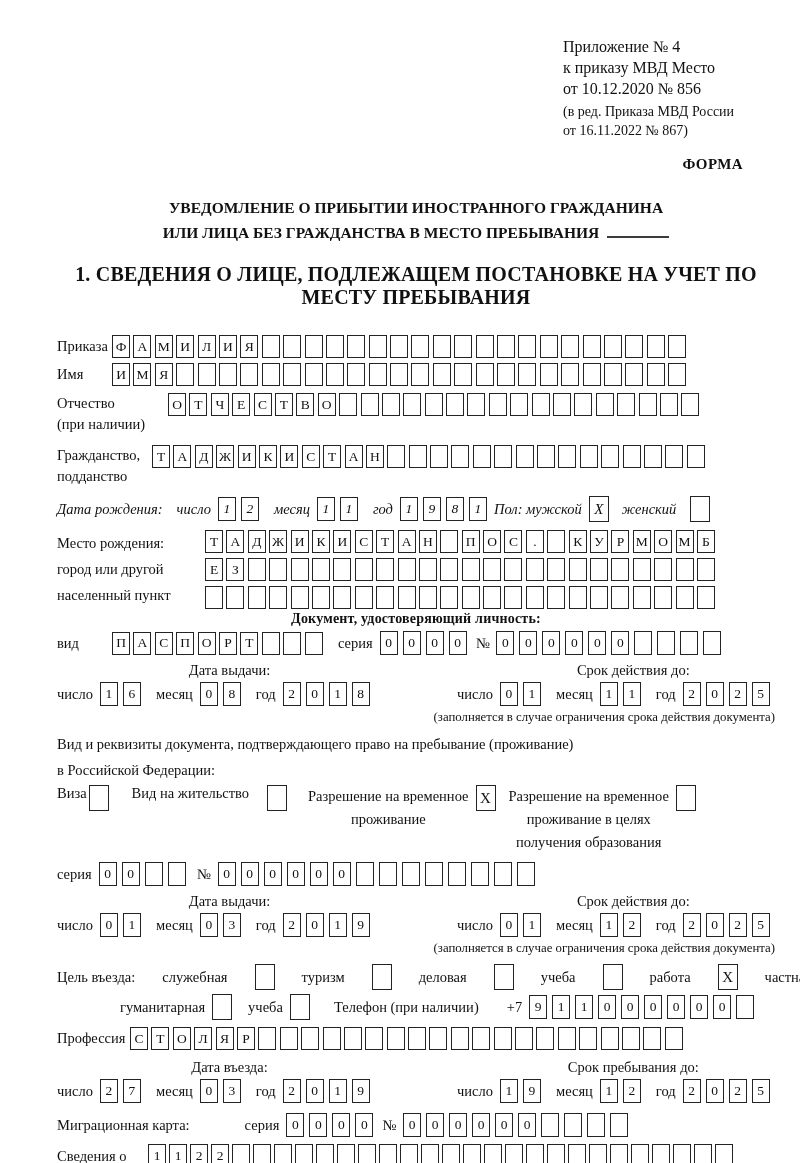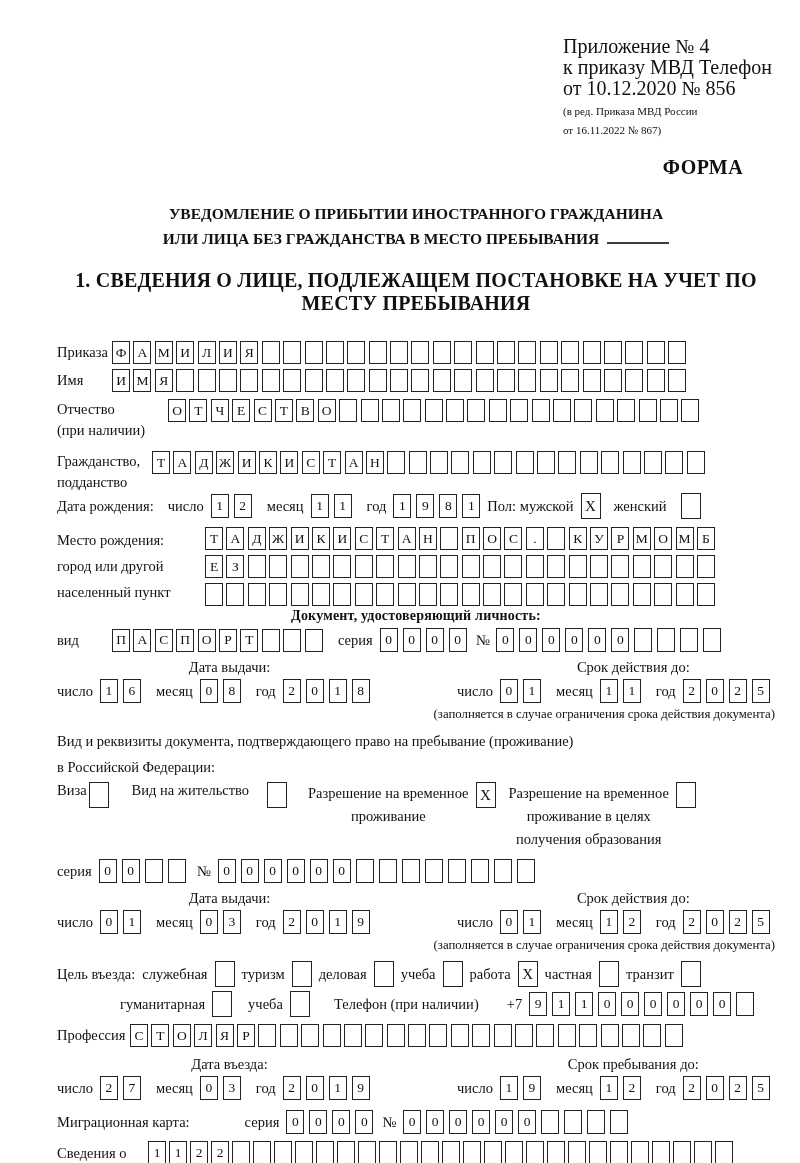--- a/index.html
+++ b/index.html
@@ -11,7 +11,7 @@
     padding:36px 25px 0 57px; overflow:hidden;
   }
   
-  .annex{margin-left:506px; line-height:21px; font-size:20px;}
+  .annex{margin-left:506px; line-height:21px; font-size:16px;}
   .edition{margin-left:506px; margin-top:3px; line-height:19px; font-size:11px;font-family:Liberation Serif, serif;}
   .forma{ text-align:right; padding-right:32px; margin-top:16px; font-weight:bold; font-size:20px; letter-spacing:.4px;}
   

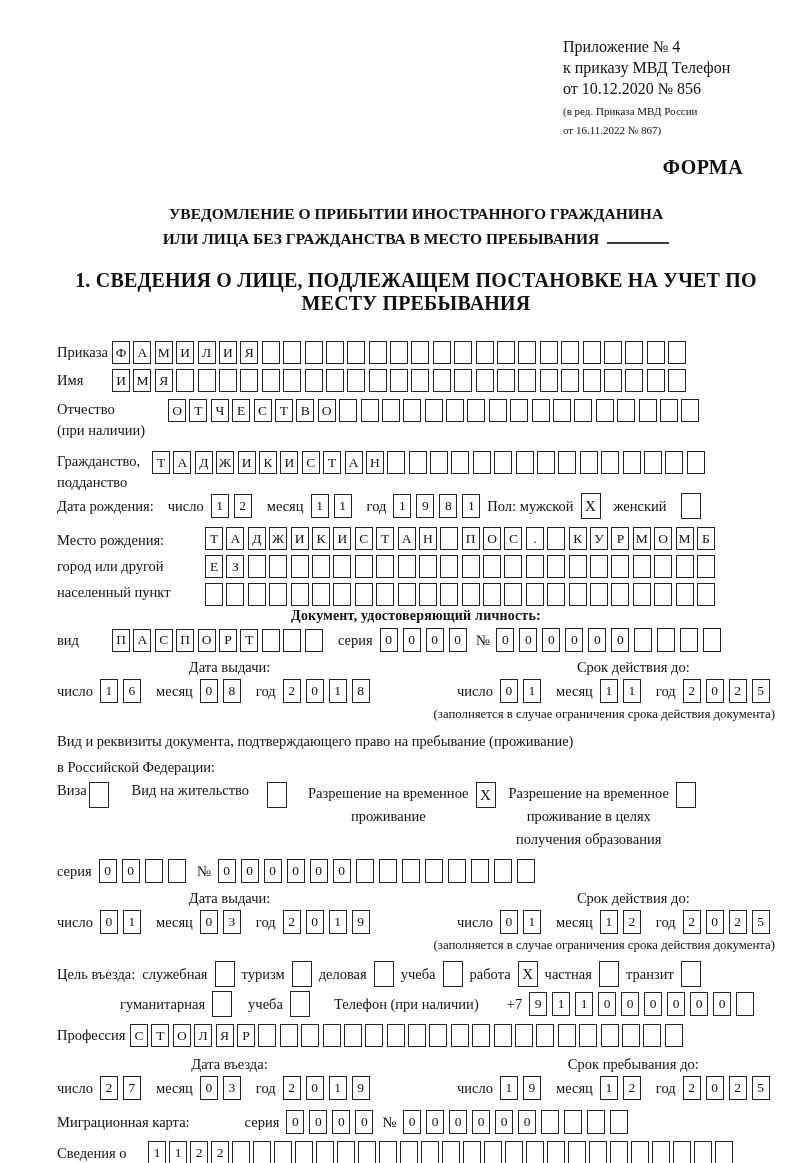--- a/index.html
+++ b/index.html
@@ -59,7 +59,7 @@
 
   <div class="annex">
     <div>Приложение № 4</div>
-    <div>к приказу МВД Телефон</div>
+    <div>к приказу МВД Место</div>
     <div>от 10.12.2020 № 856</div>
   </div>
   <div class="edition">

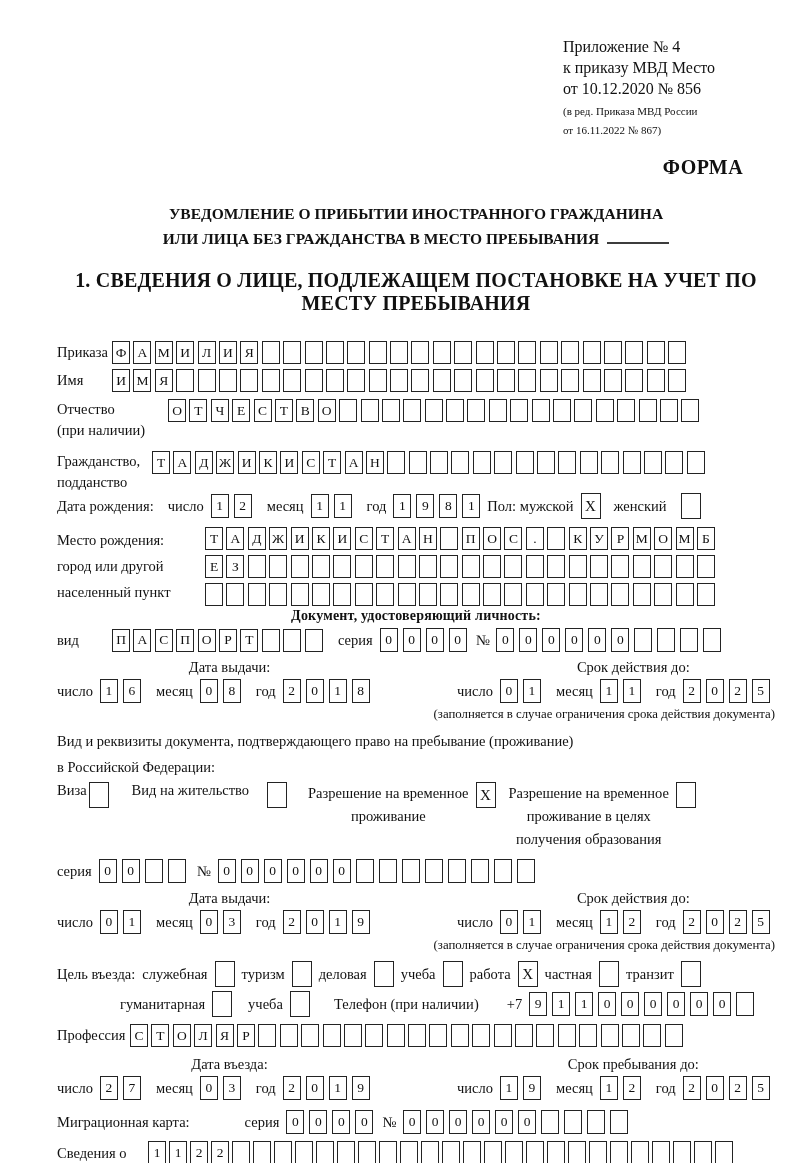--- a/index.html
+++ b/index.html
@@ -12,7 +12,7 @@
   }
   
   .annex{margin-left:506px; line-height:21px; font-size:16px;}
-  .edition{margin-left:506px; margin-top:3px; line-height:19px; font-size:11px;font-family:Liberation Serif, serif;}
+  .edition{margin-left:506px; margin-top:3px; line-height:19px; font-size:14px;font-family:Liberation Serif, serif;}
   .forma{ text-align:right; padding-right:32px; margin-top:16px; font-weight:bold; font-size:20px; letter-spacing:.4px;}
   
   .title{ text-align:center; font-weight:bold; font-size:15.5px; line-height:25px; margin-top:22px;font-family:Liberation Serif, serif;}

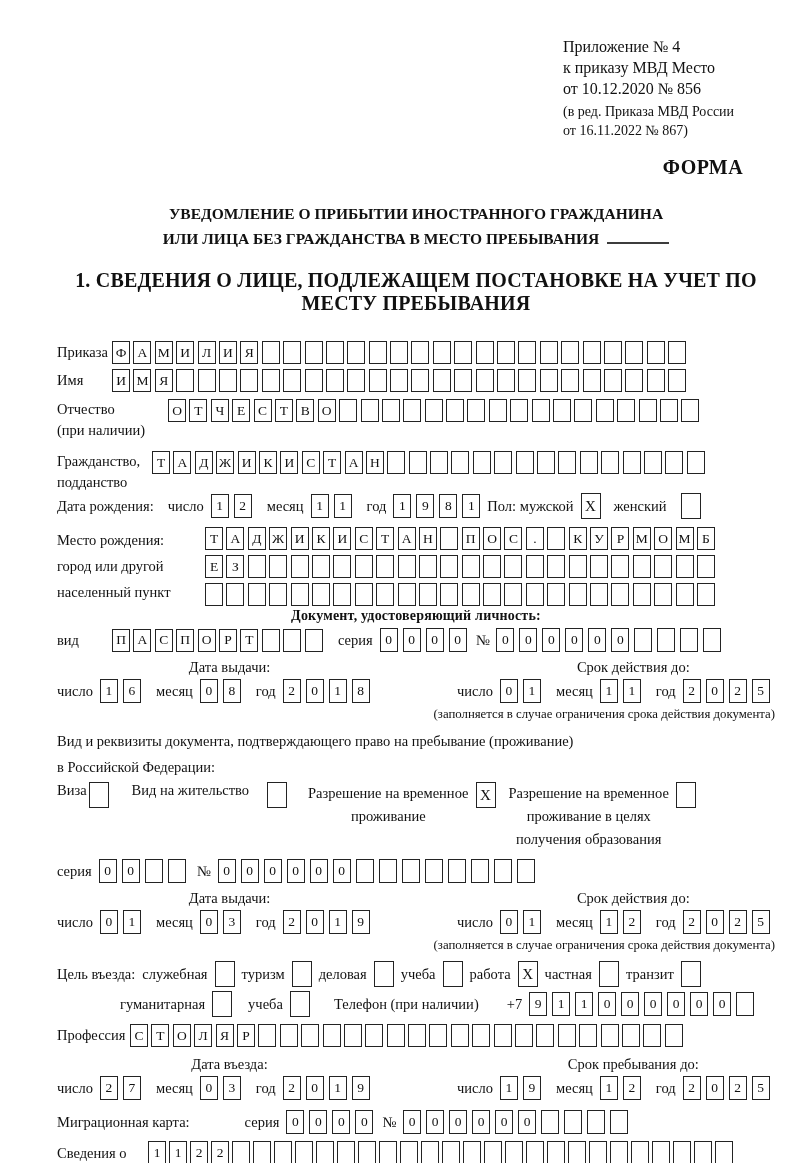--- a/index.html
+++ b/index.html
@@ -13,7 +13,7 @@
   
   .annex{margin-left:506px; line-height:21px; font-size:16px;}
   .edition{margin-left:506px; margin-top:3px; line-height:19px; font-size:14px;font-family:Liberation Serif, serif;}
-  .forma{ text-align:right; padding-right:32px; margin-top:16px; font-weight:bold; font-size:20px; letter-spacing:.4px;}
+  .forma{ text-align:right; padding-right:32px; margin-top:16px; font-weight:bold; font-size:15px; letter-spacing:.4px;}
   
   .title{ text-align:center; font-weight:bold; font-size:15.5px; line-height:25px; margin-top:22px;font-family:Liberation Serif, serif;}
   .title-underline{display:inline-block; width:62px; border-bottom:2.2px solid #3c3c3c; height:12px; margin-left:8px;}

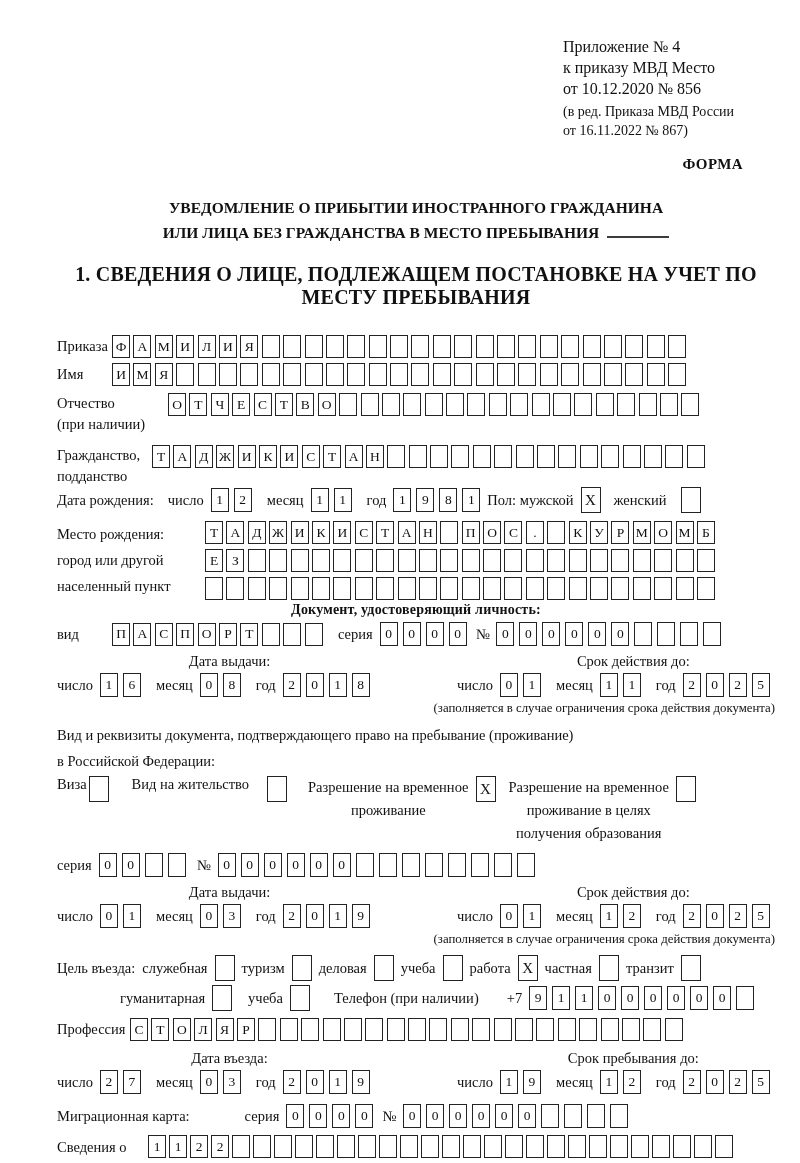--- a/index.html
+++ b/index.html
@@ -210,7 +210,7 @@
       </span>
   </div>
 
-  <div class="inline-row" style="">
+  <div class="inline-row" style="margin-top:9px;font-style:italic;">
     <span class="lbl" style="margin-right:14px;">Дата рождения:</span>
     <span class="lbl">число</span>
     <span class="dgrp">

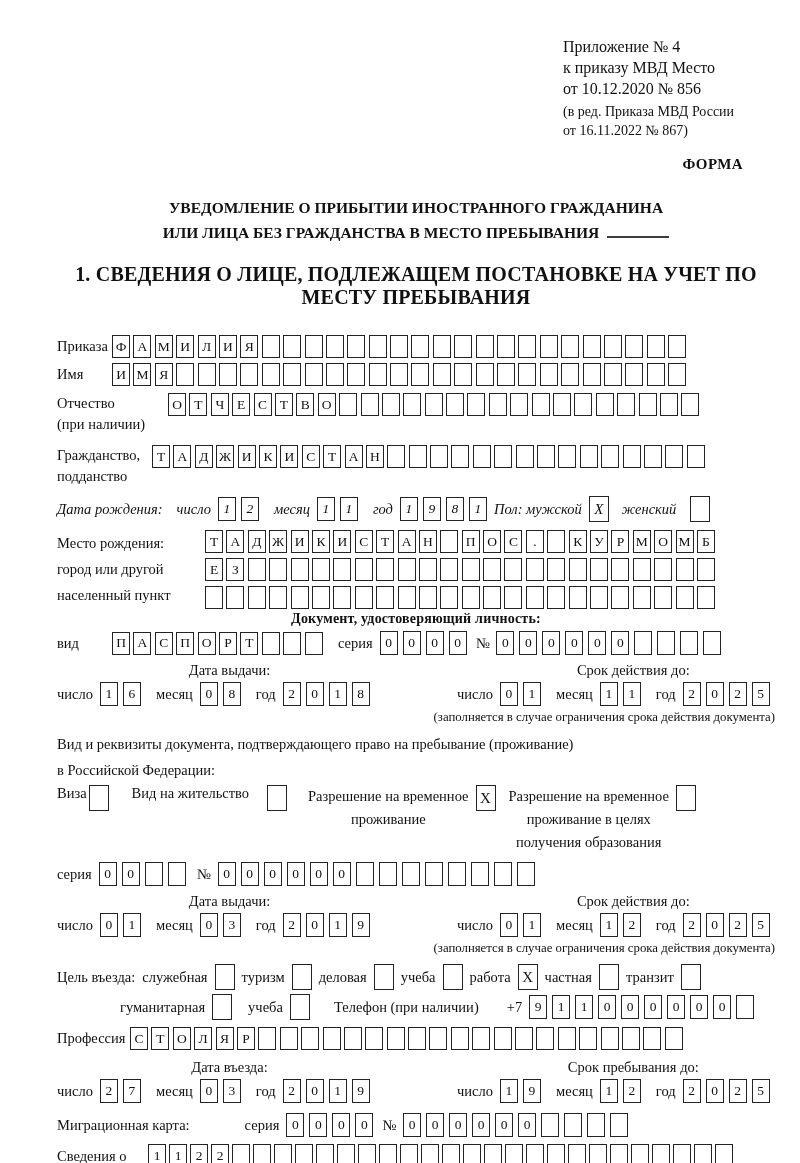--- a/index.html
+++ b/index.html
@@ -515,7 +515,7 @@
   </div>
   <div class="note">(заполняется в случае ограничения срока действия документа)</div>
 
-  <div class="inline-row" style="margin-top:8px;">
+  <div class="inline-row" style="margin-top:8px;gap:20px;">
     <span class="lbl">Цель въезда:</span>
     <span>служебная</span>
       <span class="chk"></span>

